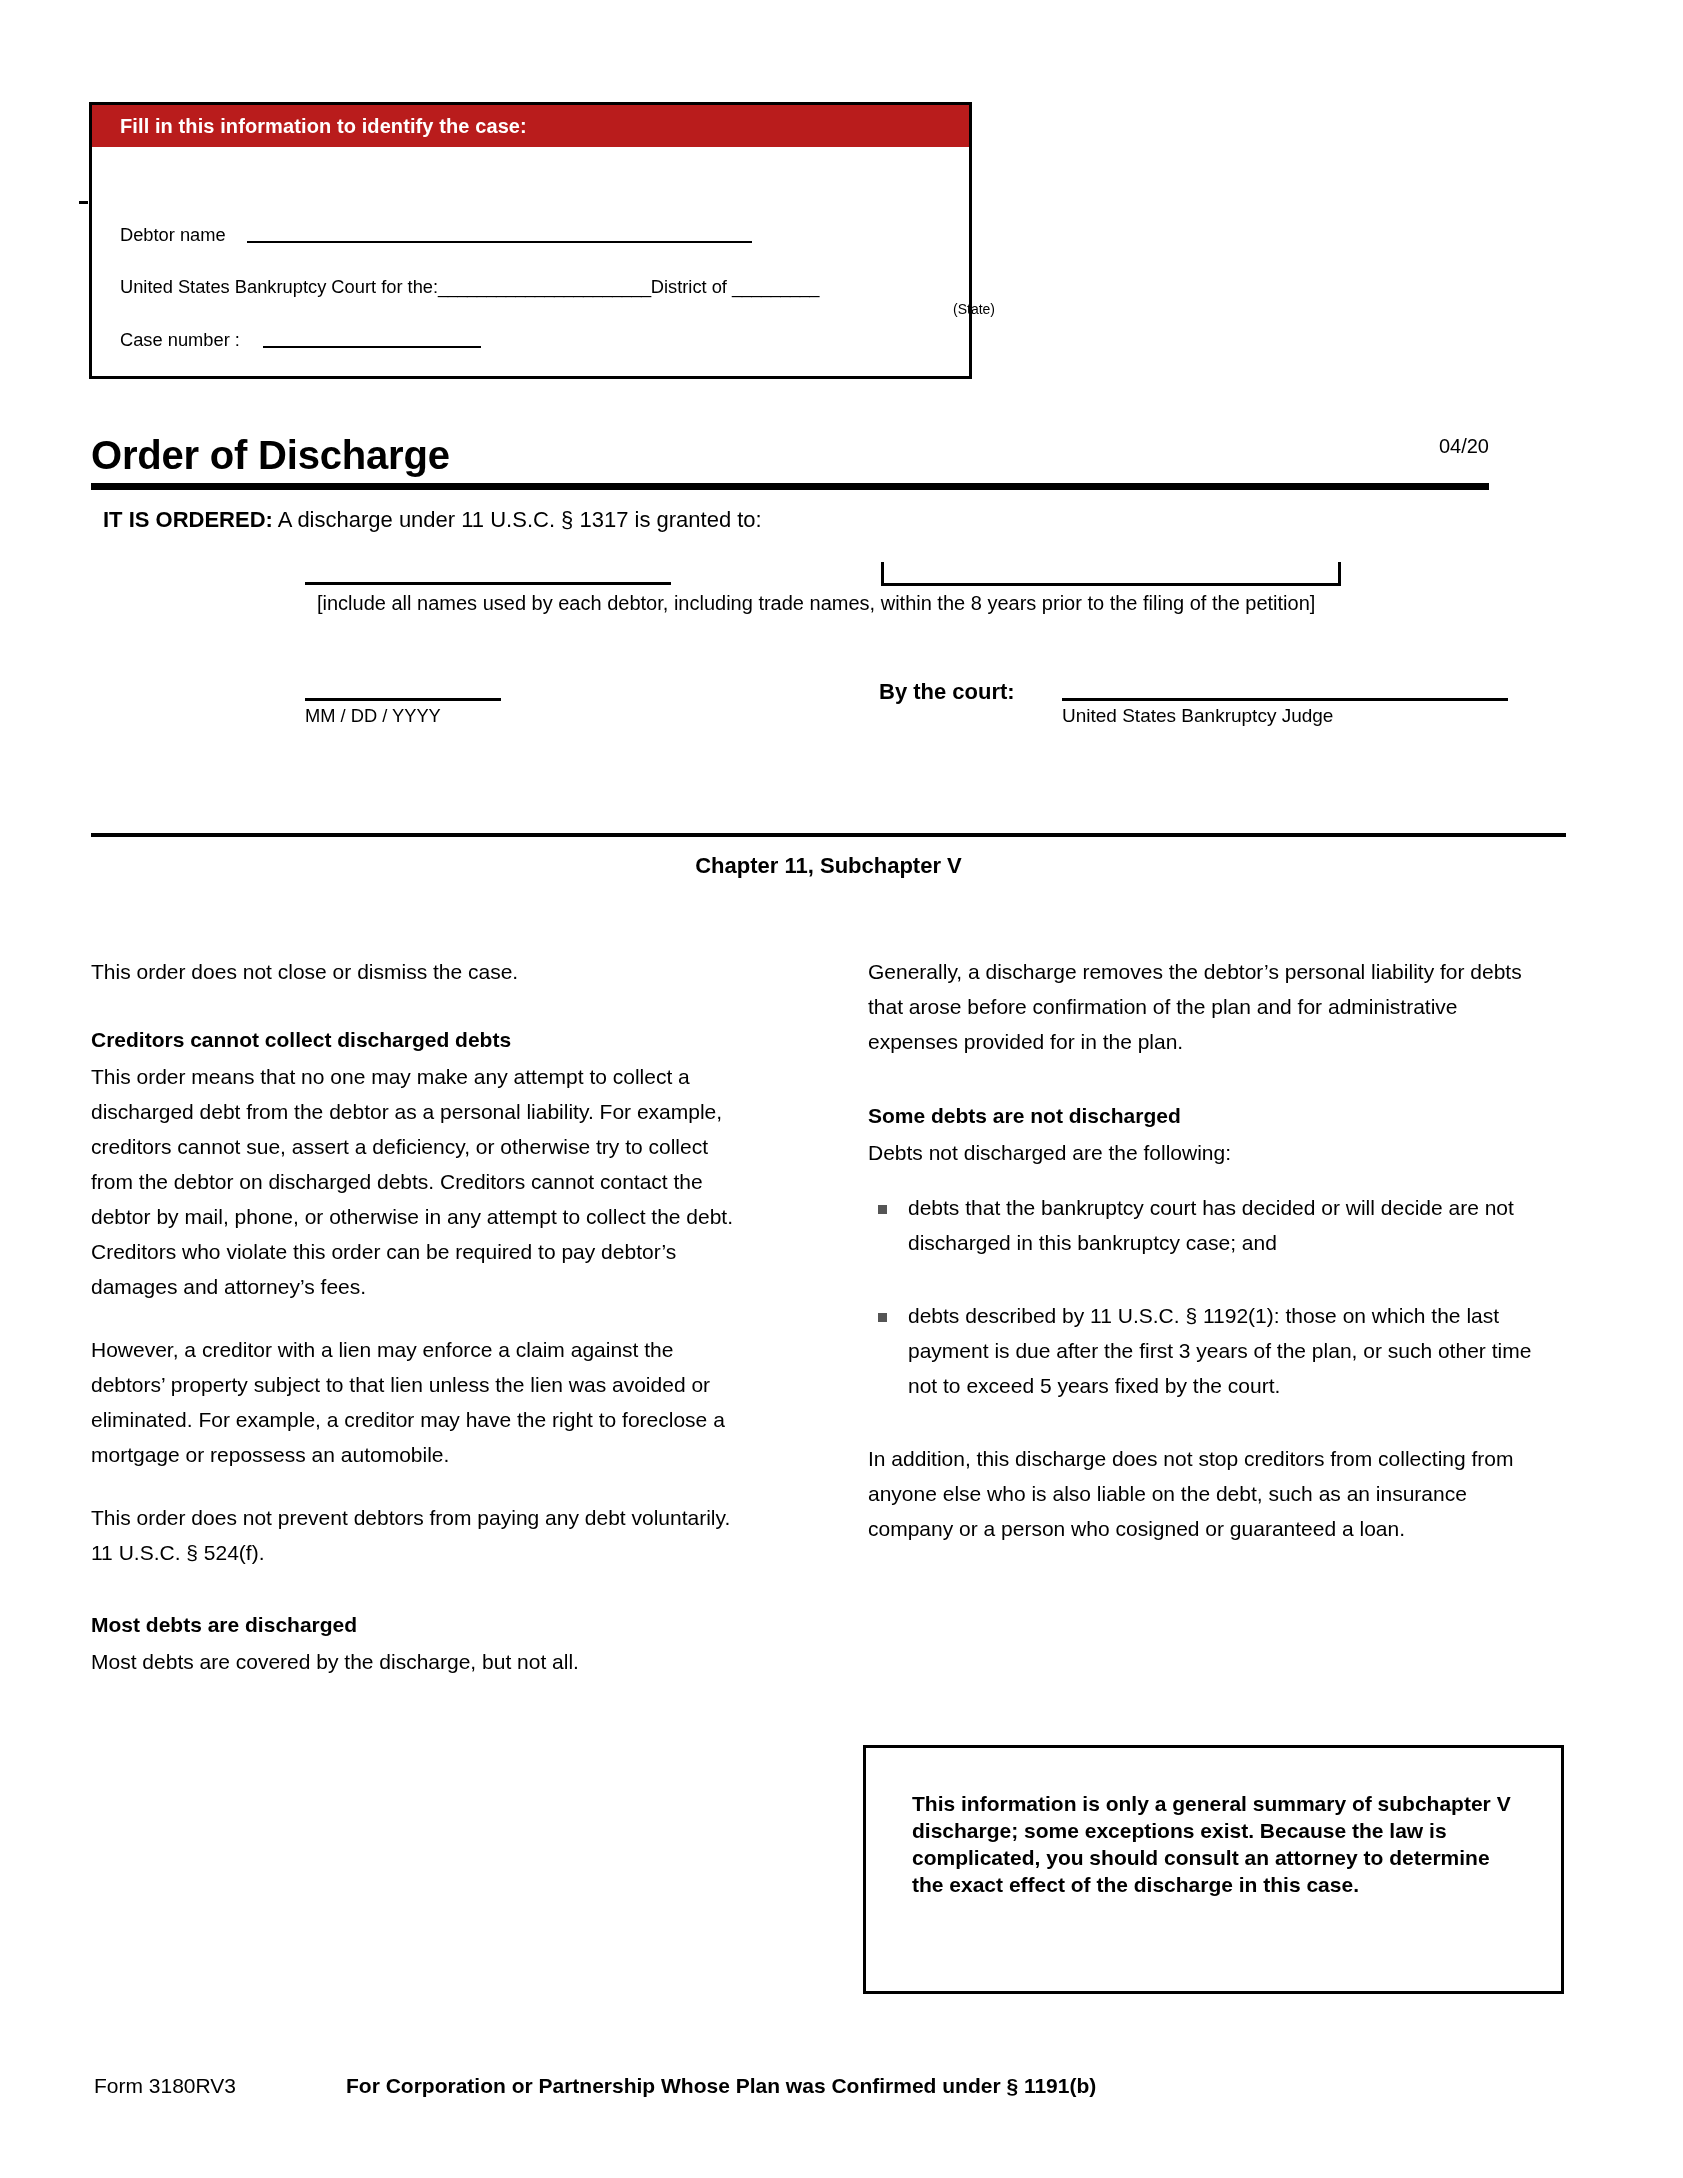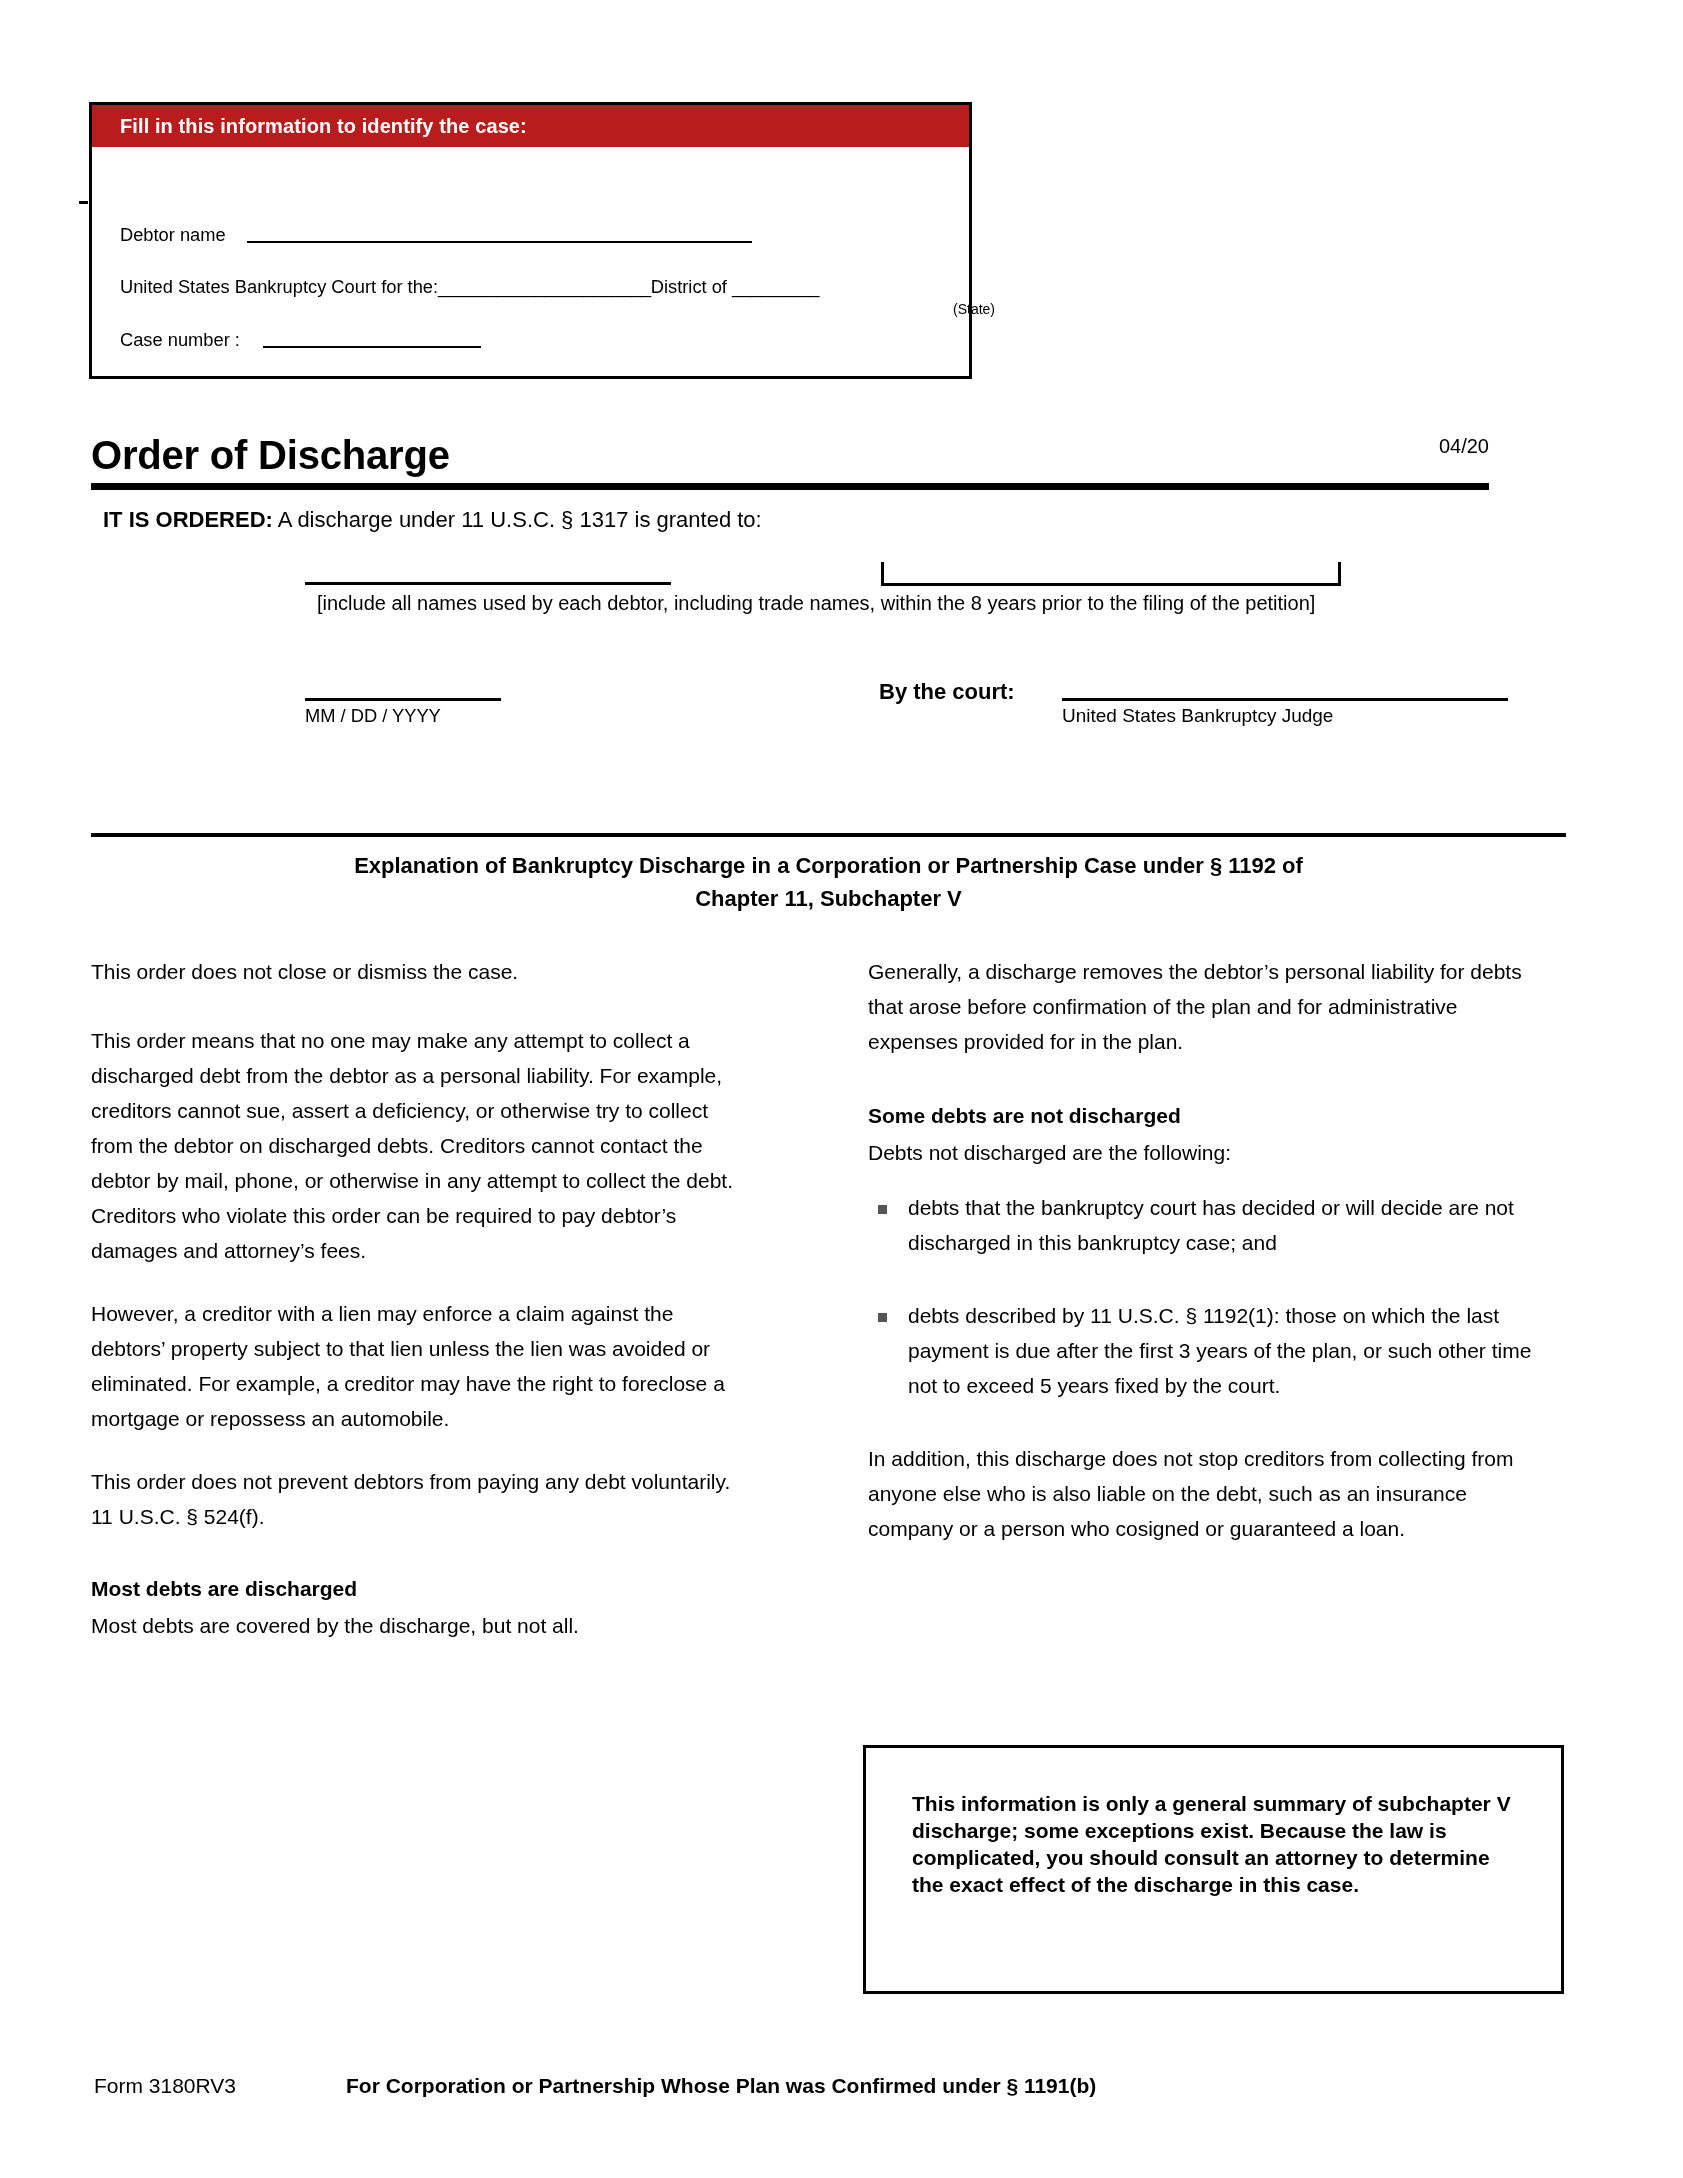--- a/index.html
+++ b/index.html
@@ -323,7 +323,6 @@
 
   <div class="section-rule"></div>
   <div class="section-heading">
-    <div>Explanation of Bankruptcy Discharge in a Corporation or Partnership Case under § 1192 of</div>
     <div>Chapter 11, Subchapter V</div>
   </div>
 

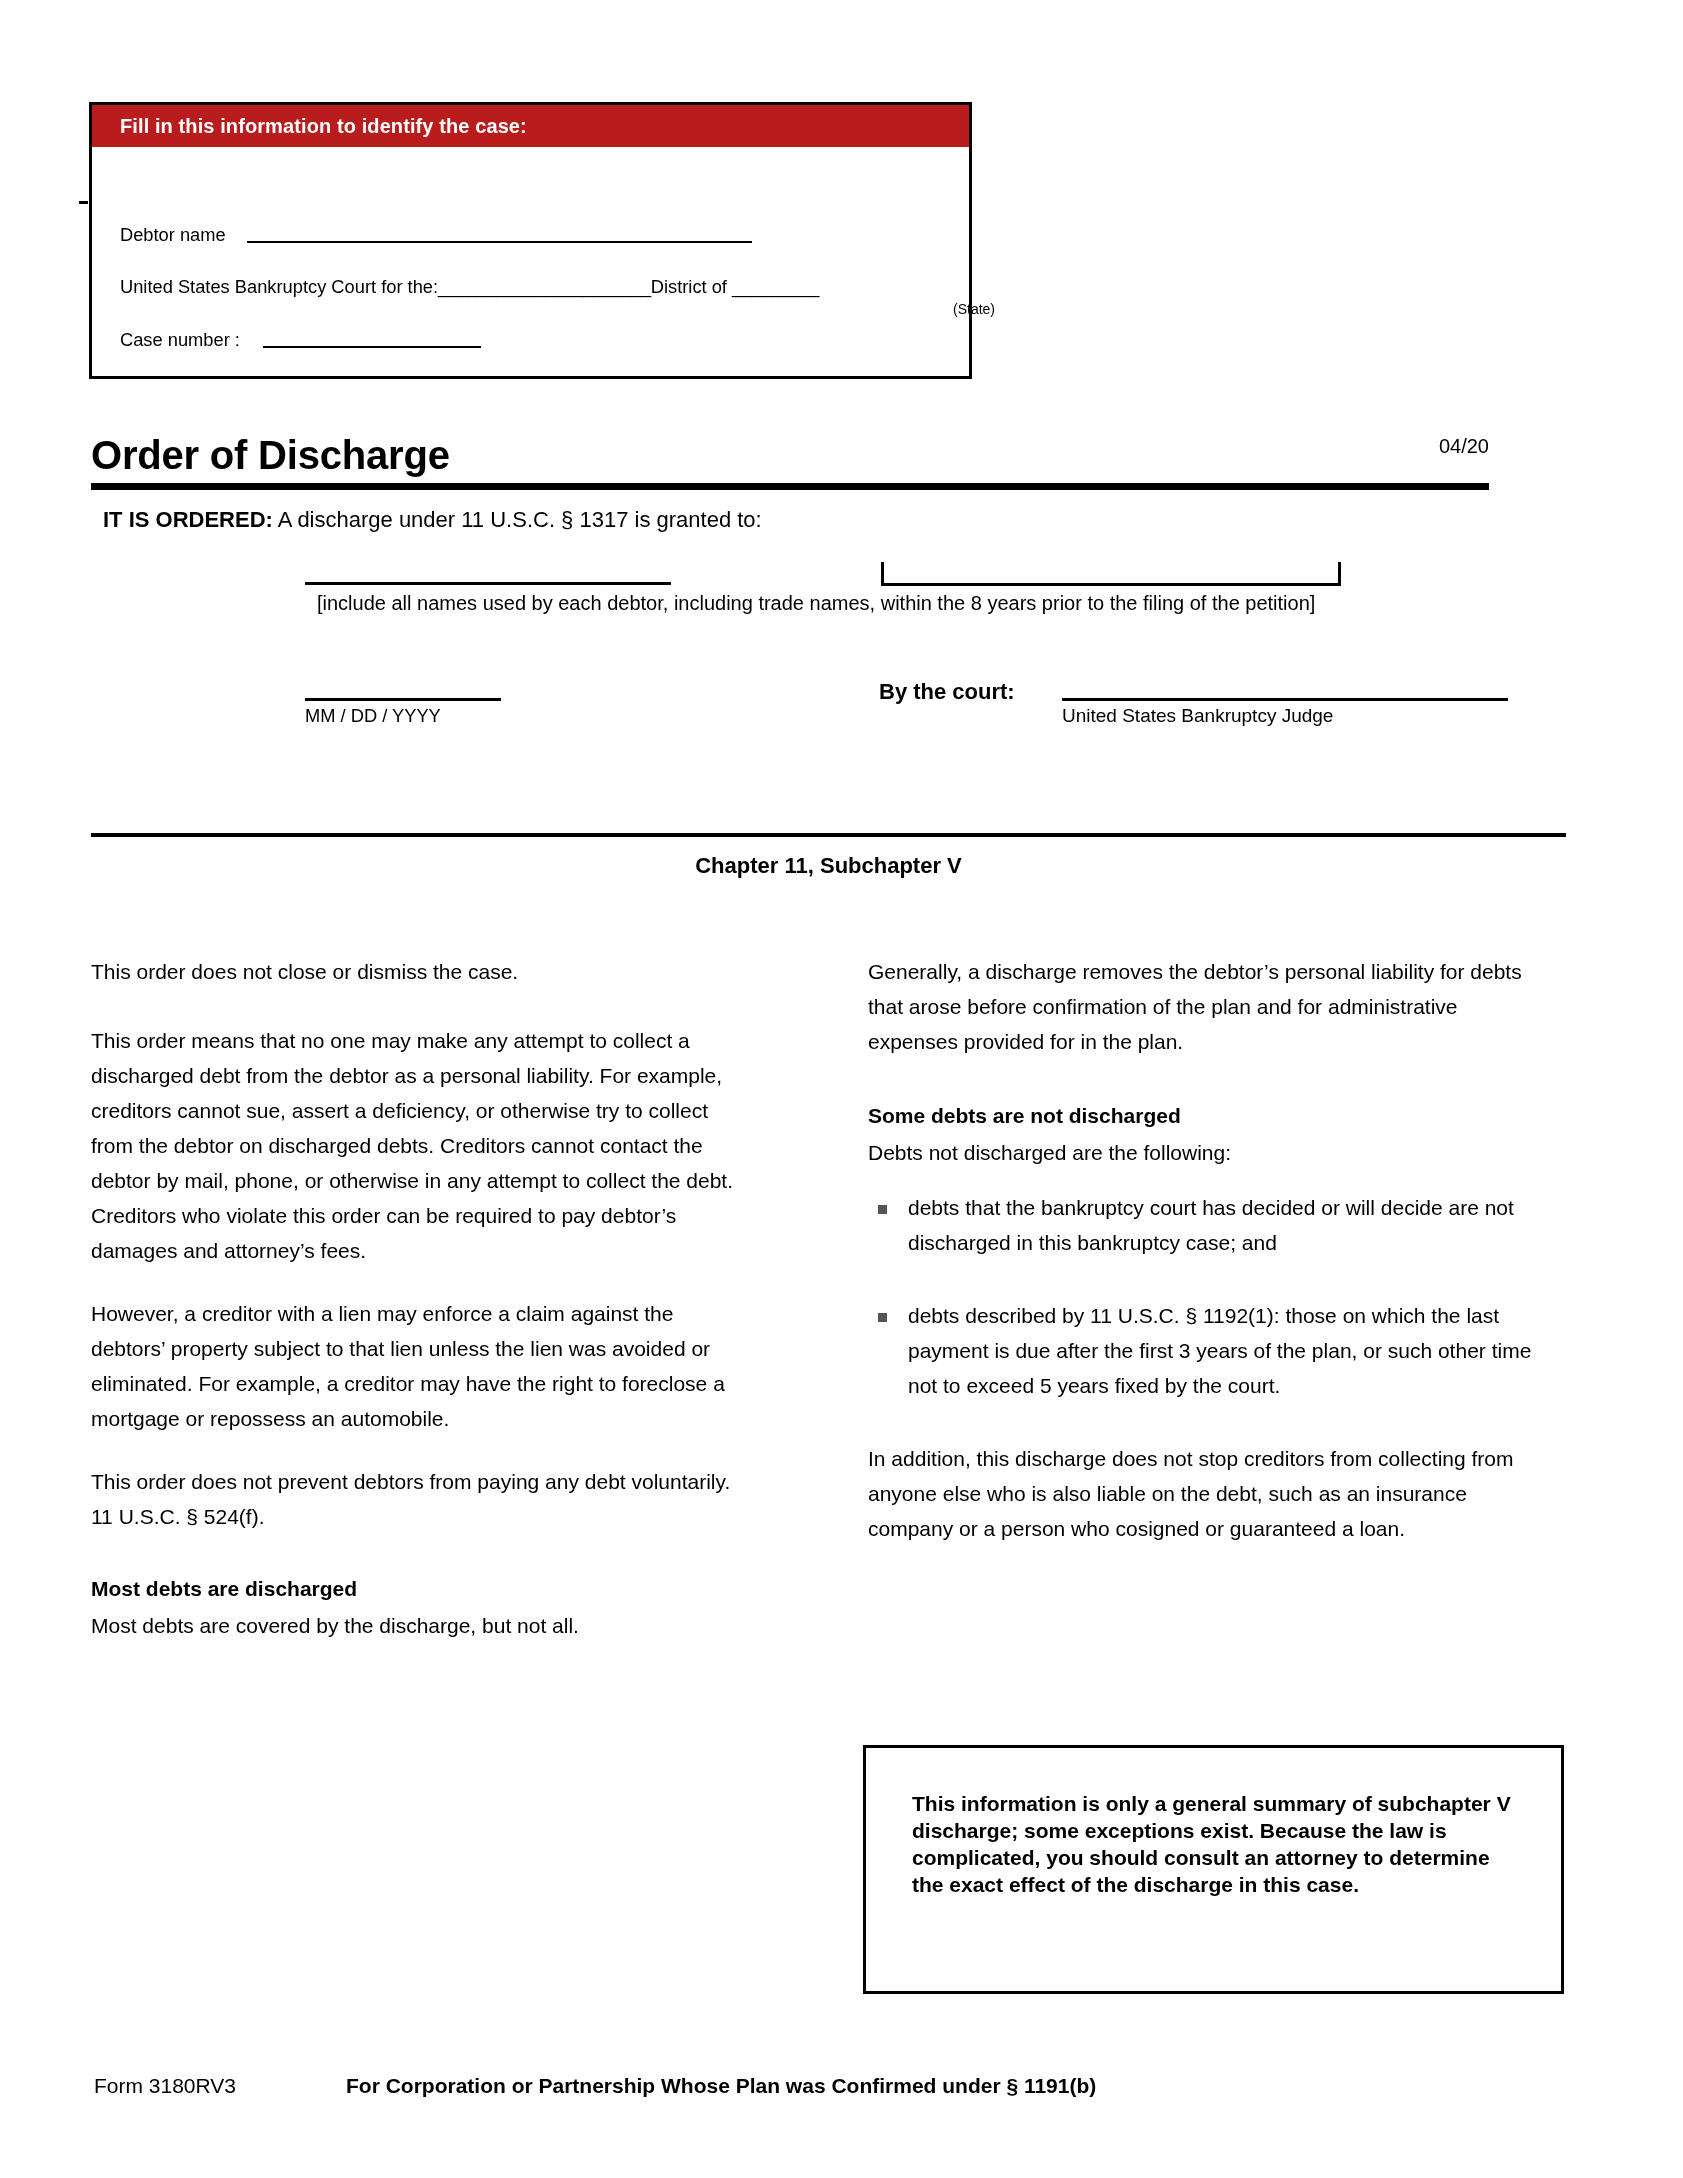--- a/index.html
+++ b/index.html
@@ -328,6 +328,7 @@
 
   <div class="col col-left">
     <p class="lead">This order does not close or dismiss the case.</p>
+    <h3>Creditors cannot collect discharged debts</h3>
     <p>This order means that no one may make any attempt to collect a discharged debt from the debtor as a personal liability. For example, creditors cannot sue, assert a deficiency, or otherwise try to collect from the debtor on discharged debts. Creditors cannot contact the debtor by mail, phone, or otherwise in any attempt to collect the debt. Creditors who violate this order can be required to pay debtor’s damages and attorney’s fees.</p>
     <p>However, a creditor with a lien may enforce a claim against the debtors’ property subject to that lien unless the lien was avoided or eliminated. For example, a creditor may have the right to foreclose a mortgage or repossess an automobile.</p>
     <p style="margin-bottom:38px">This order does not prevent debtors from paying any debt voluntarily. 11 U.S.C. § 524(f).</p>

